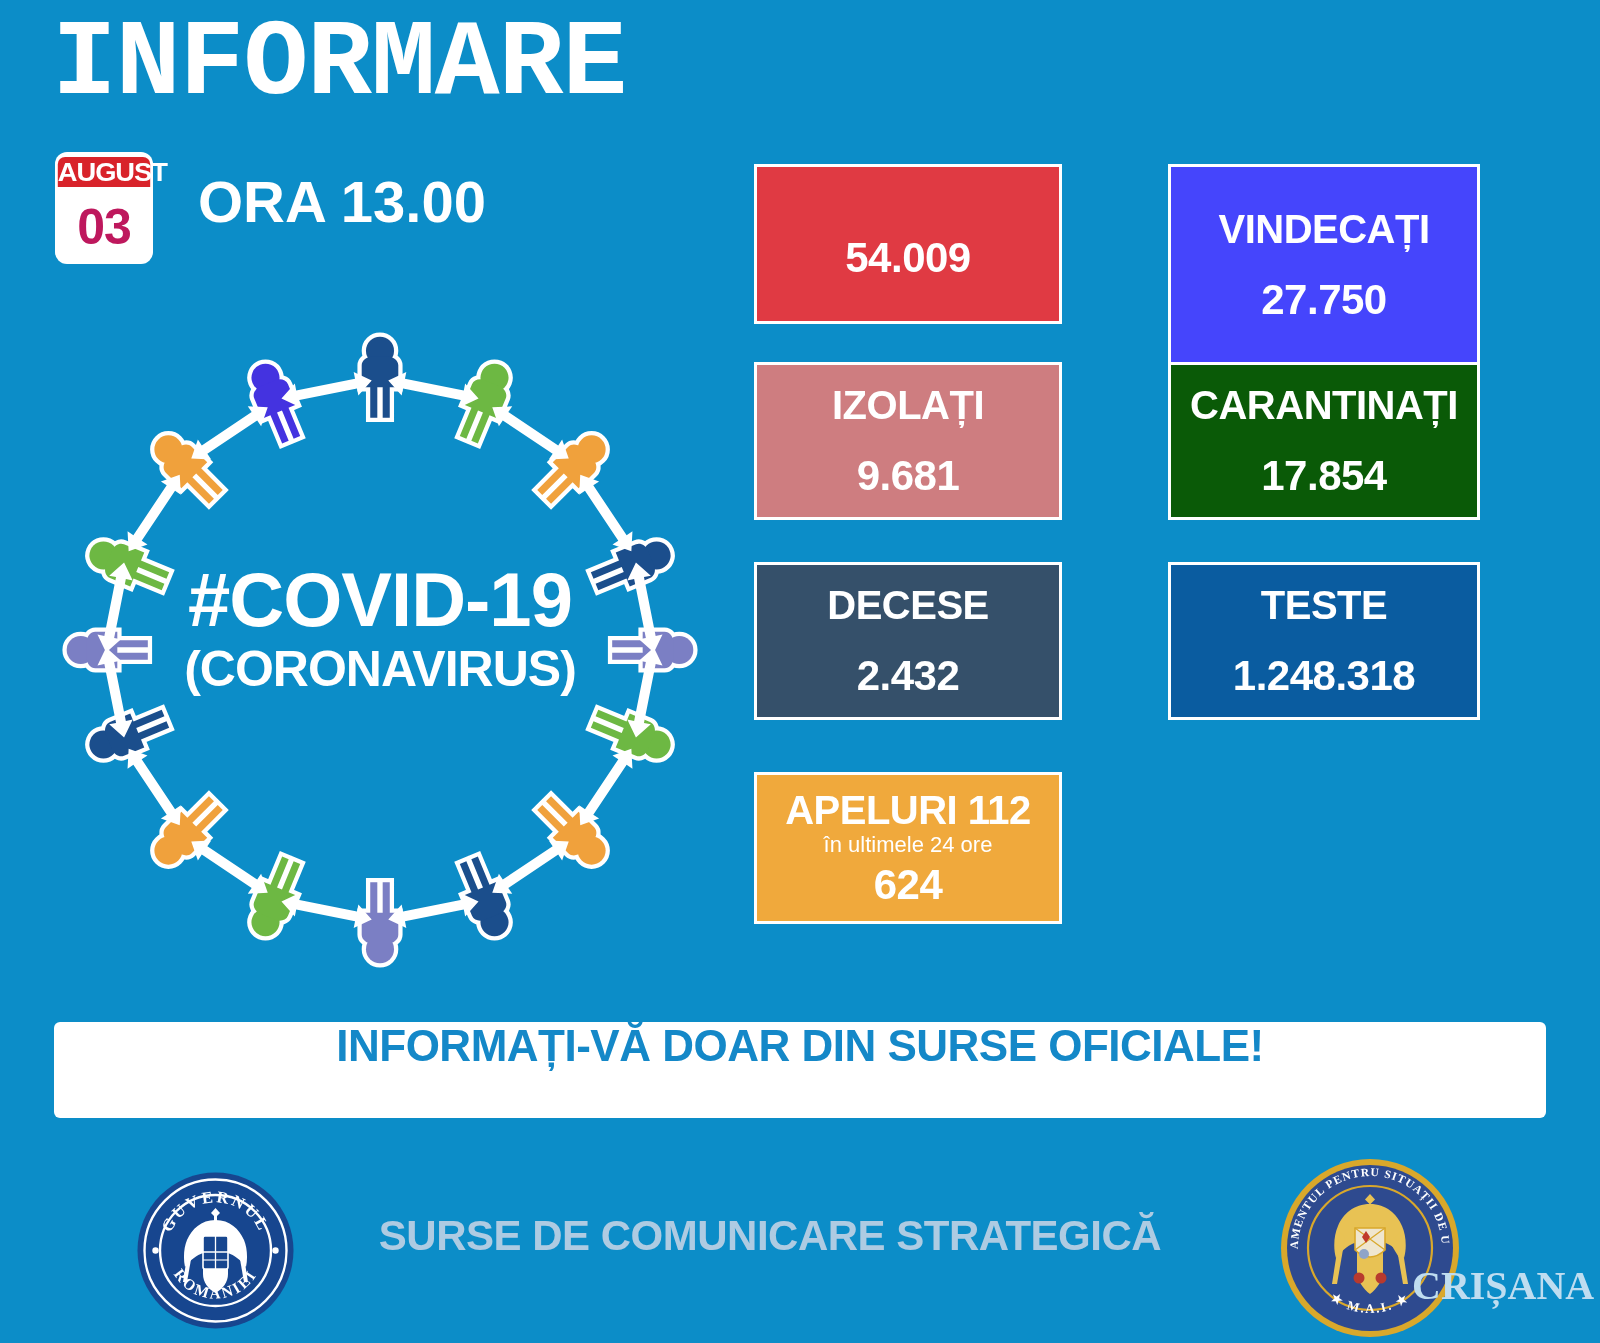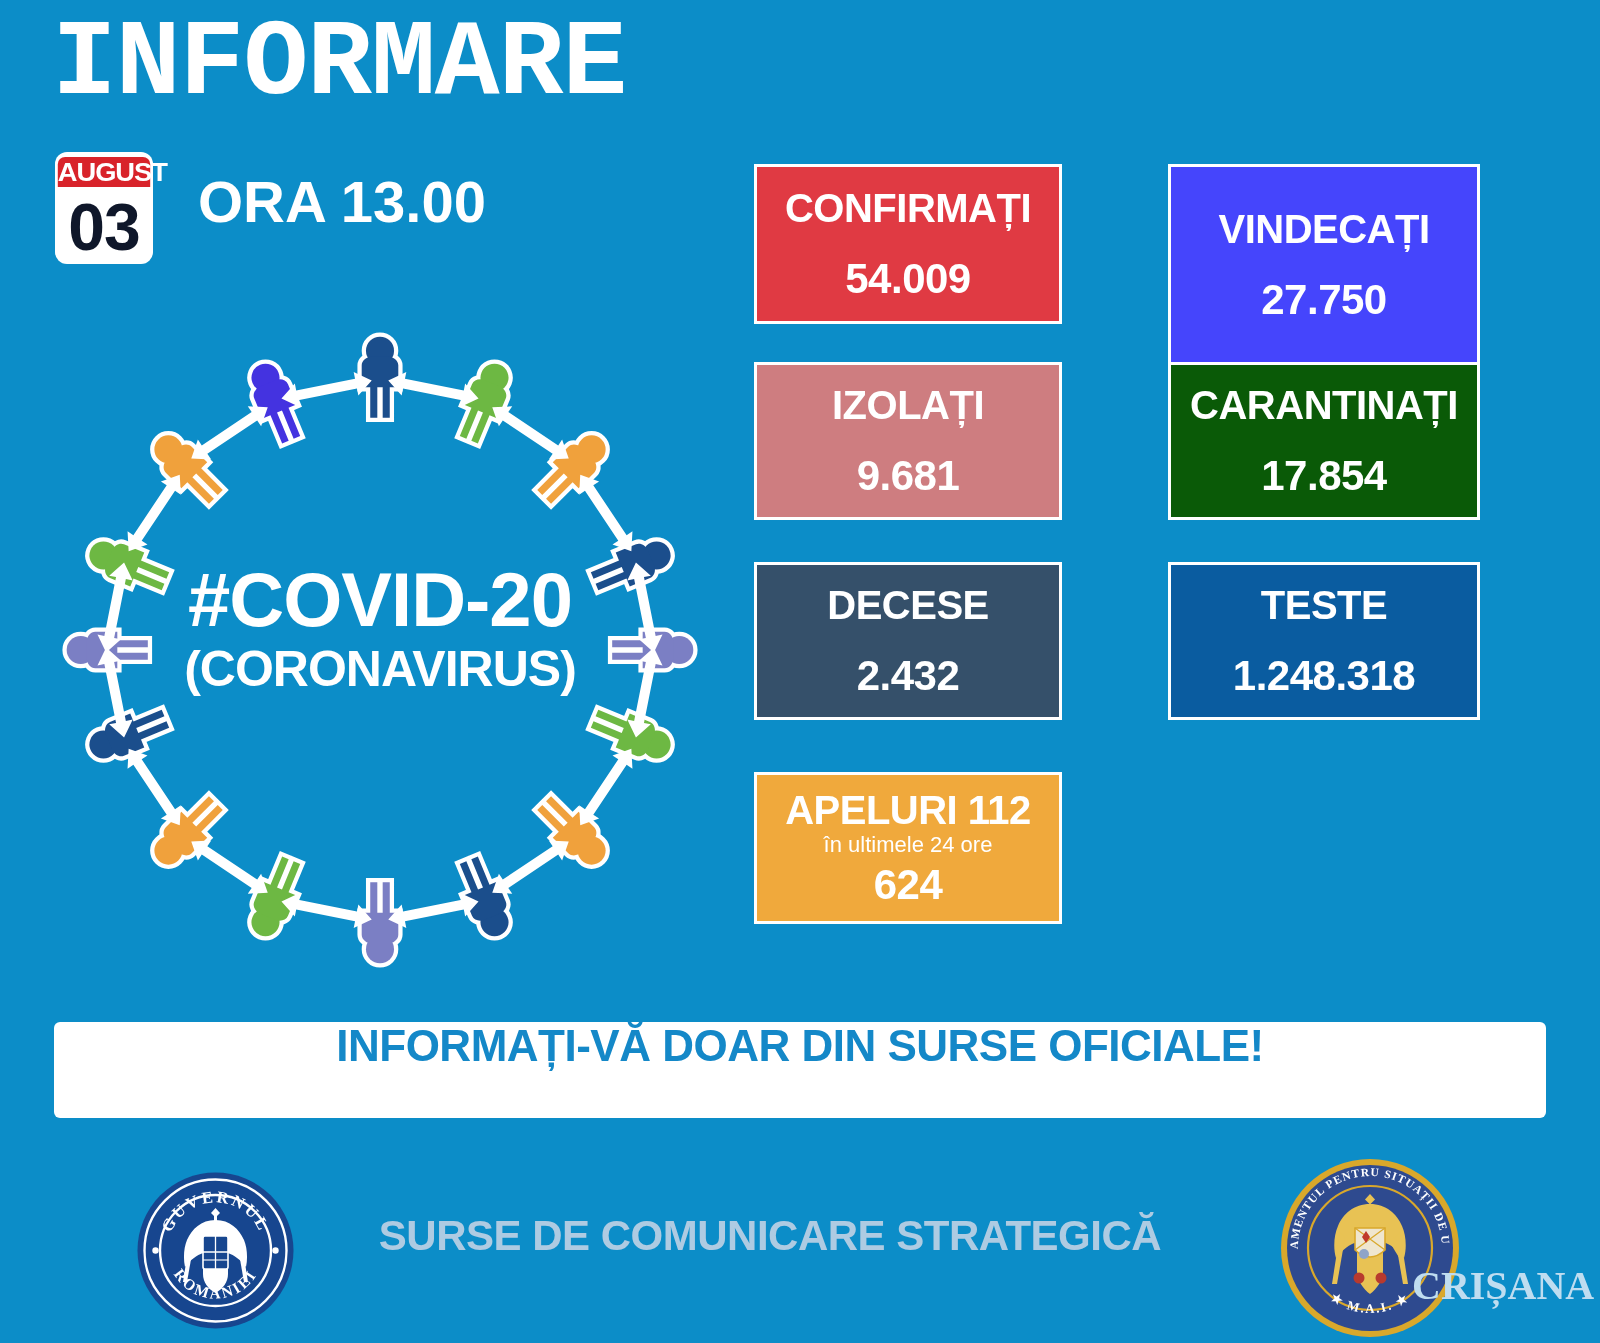--- a/index.html
+++ b/index.html
@@ -32,7 +32,7 @@
     transform:scaleX(1.05);
   }
   #cal-day{
-    flex:1;color:#0f172a;font-size:66px;font-weight:bold;
+    flex:1;color:#be185d;font-size:50px;font-weight:bold;
     display:flex;align-items:center;justify-content:center;
     line-height:1;letter-spacing:-1px;margin-top:7px;
   }

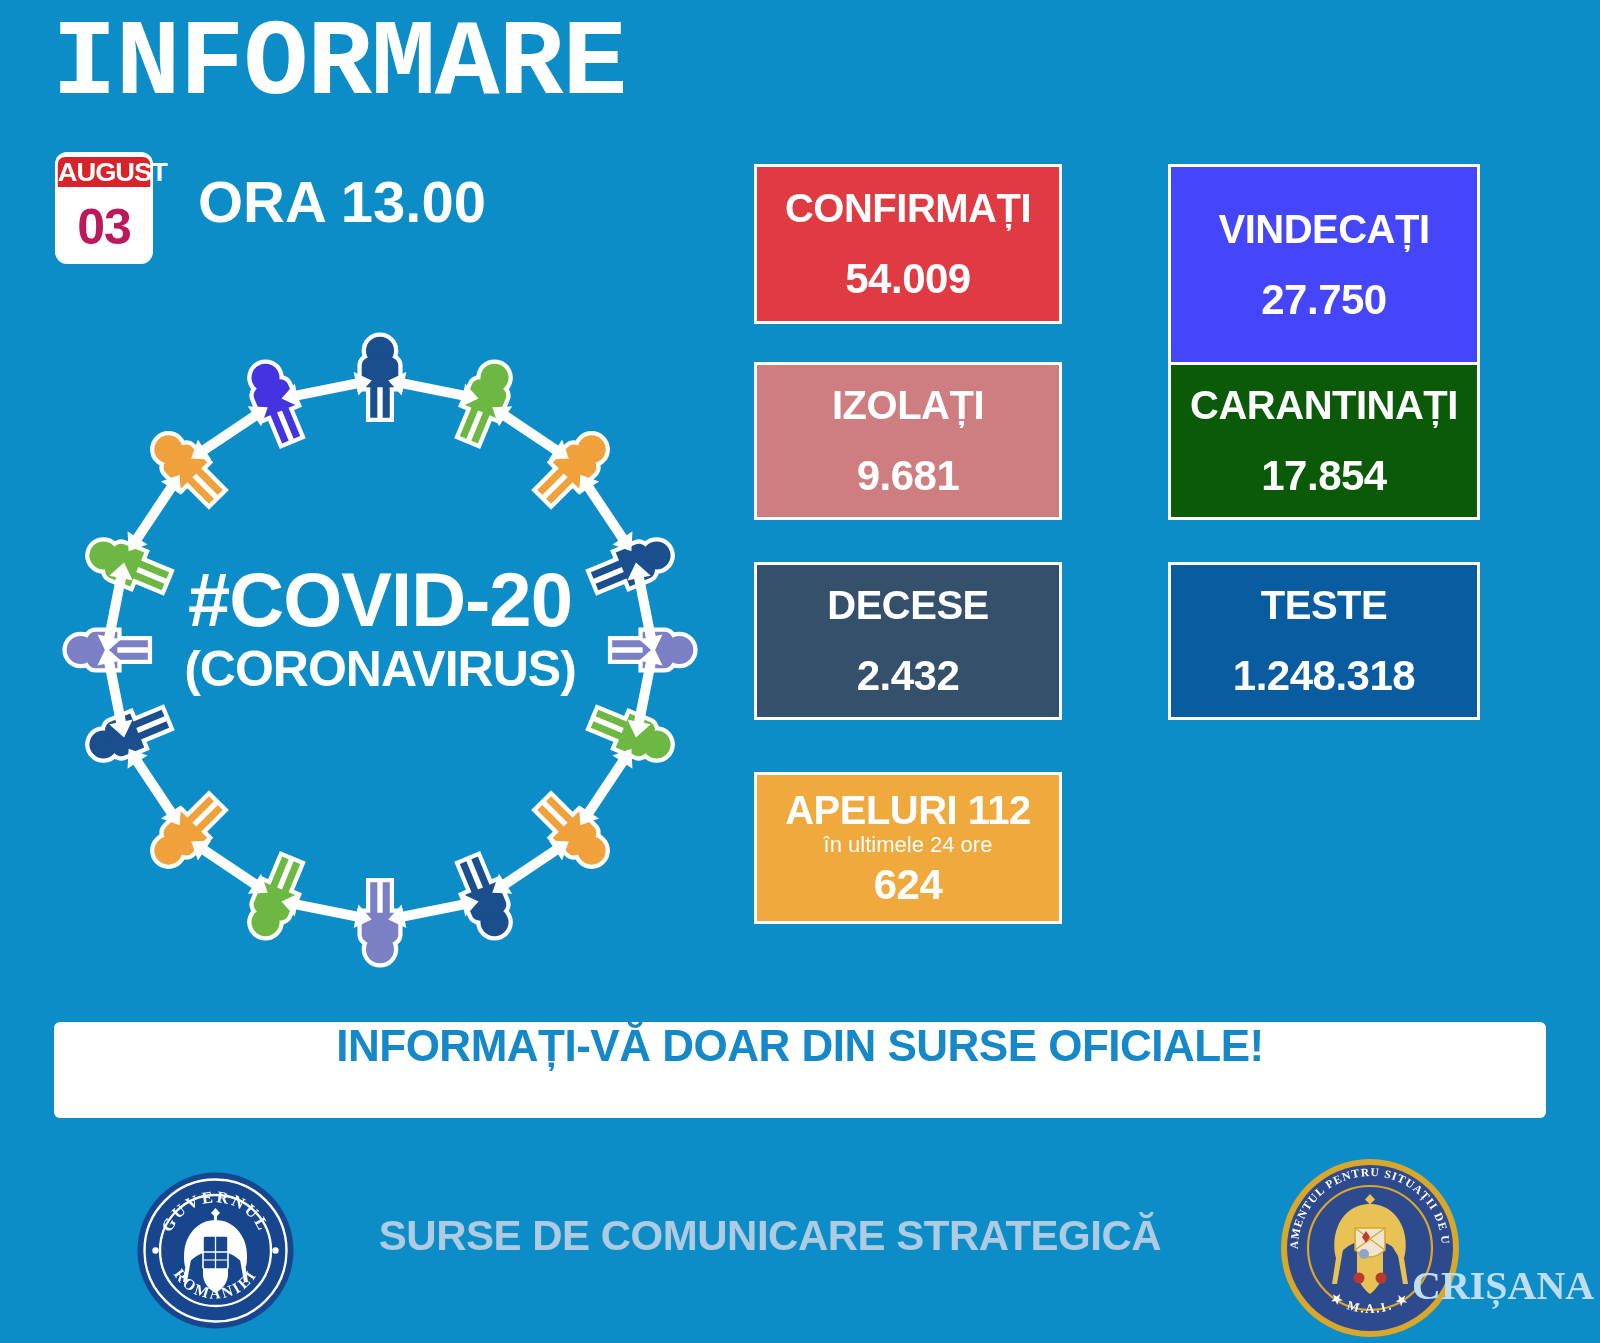--- a/index.html
+++ b/index.html
@@ -263,7 +263,6 @@
 </div>
 
 <div class="abs stat" id="s-confirmati">
-  <div class="lab">CONFIRMAȚI</div>
   <div class="val">54.009</div>
 </div>
 

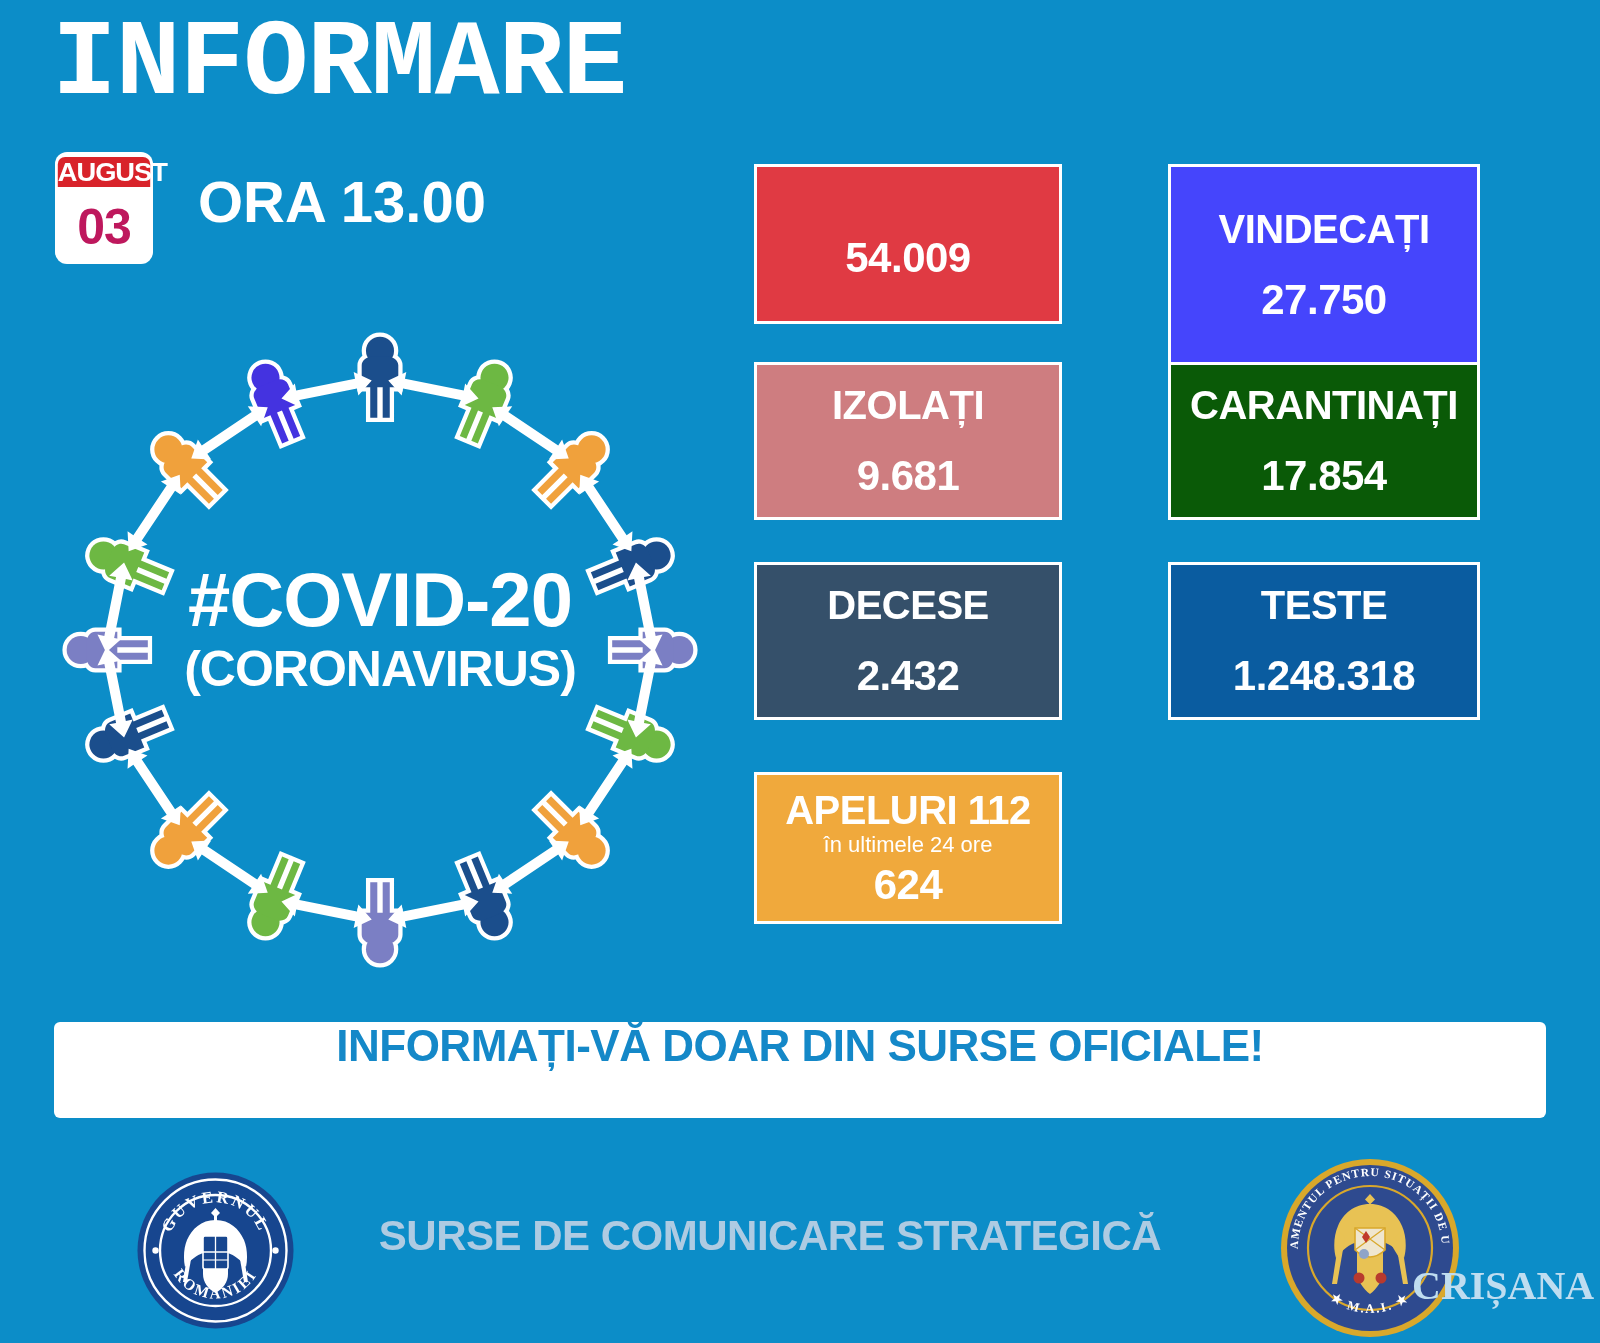--- a/index.html
+++ b/index.html
@@ -257,7 +257,7 @@
   </svg>
 
   <div id="covid-text">
-    <div id="covid-main">#COVID-20</div>
+    <div id="covid-main">#COVID-19</div>
     <div id="covid-sub">(CORONAVIRUS)</div>
   </div>
 </div>

